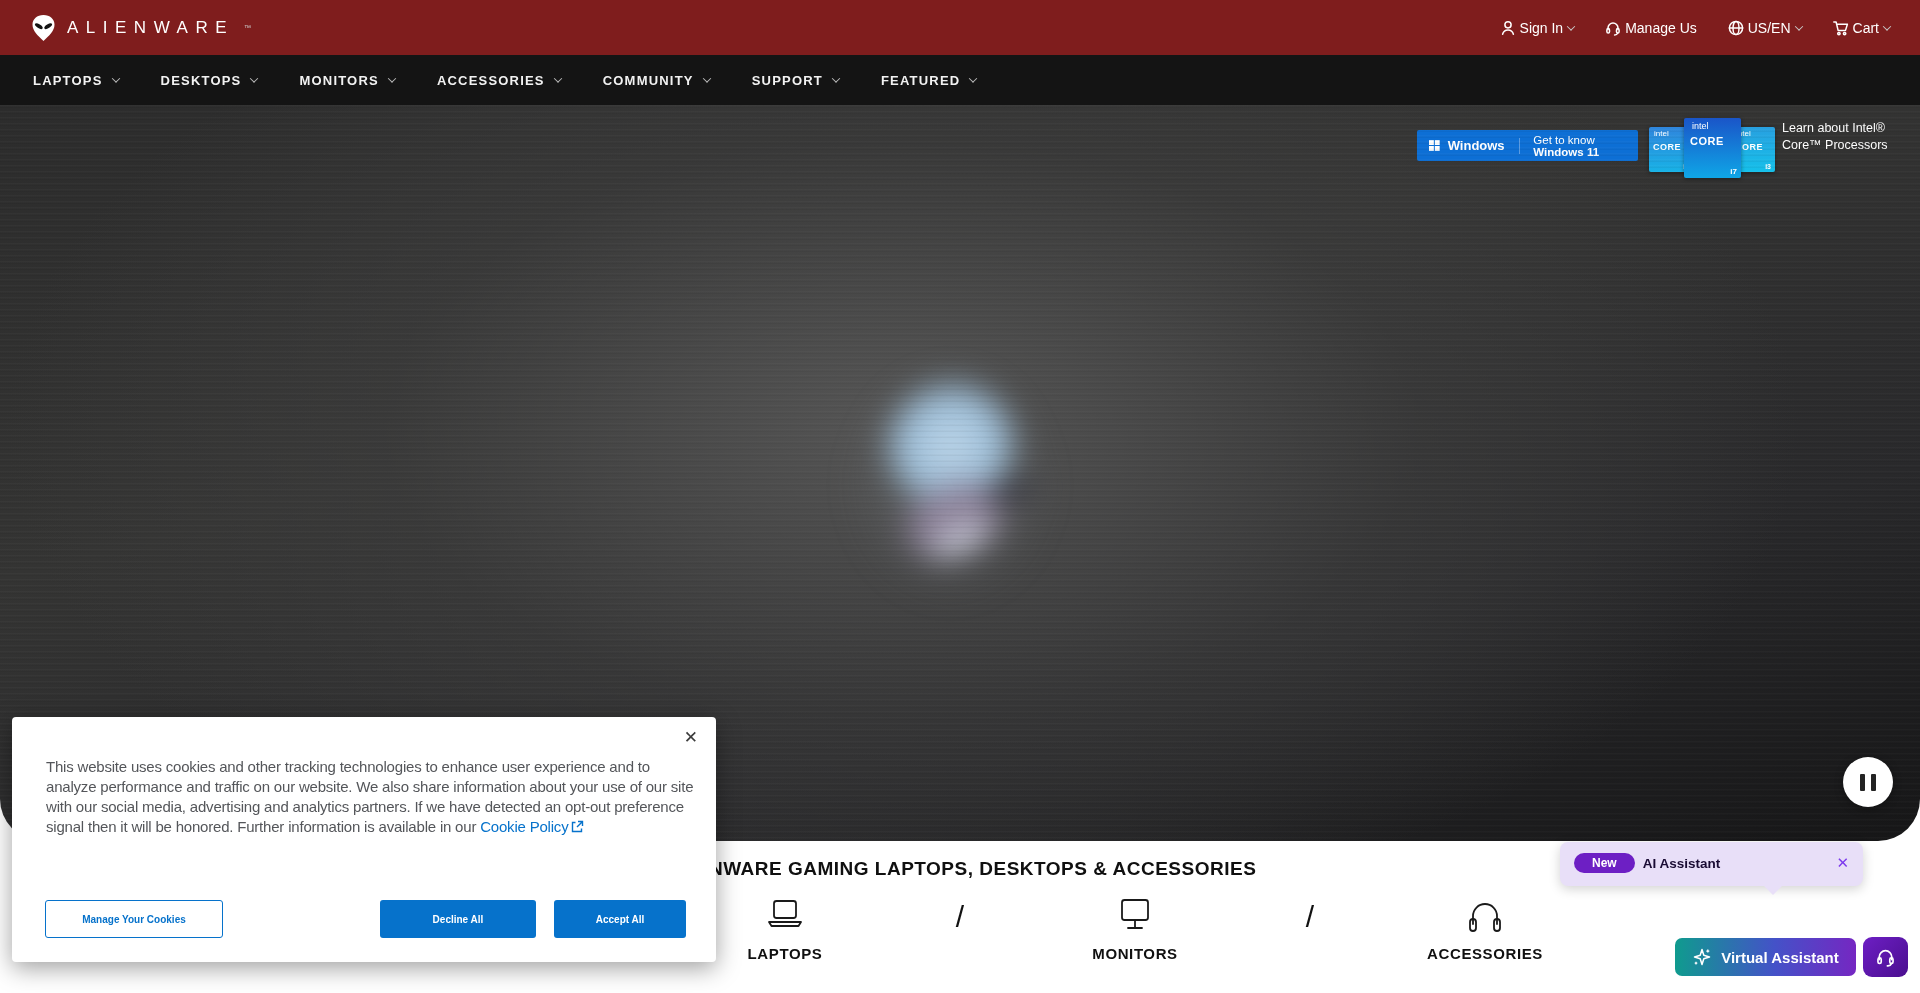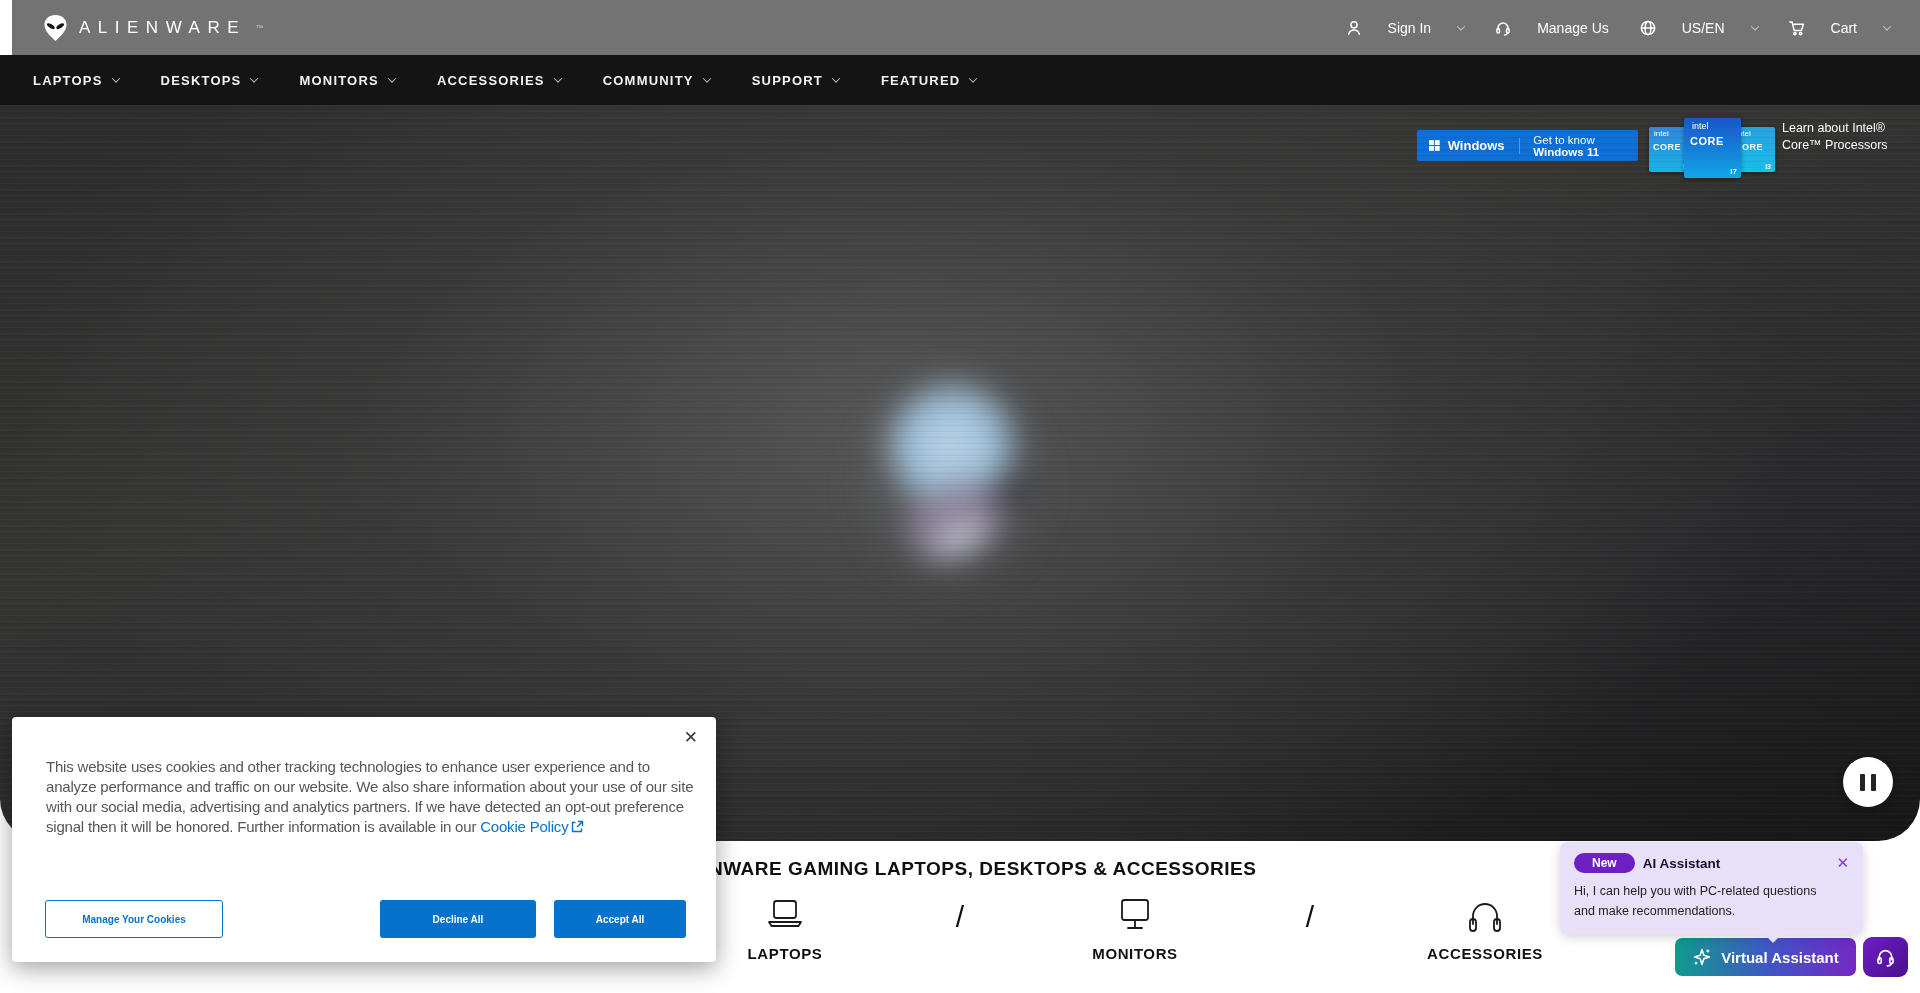--- a/index.html
+++ b/index.html
@@ -8,8 +8,8 @@
   .page { position:relative; width:1920px; height:993px; }
 
   
-  .topbar { height:55px; background:#737373; display:flex; align-items:center;
-            padding:0 30px; position:relative; z-index:10;margin-left:12px; }
+  .topbar { height:55px; background:#7f1d1d; display:flex; align-items:center;
+            padding:0 30px; position:relative; z-index:10; }
   .logo { display:flex; align-items:center; gap:10px; }
   .wordmark { color:#fff; font-size:17px; font-weight:400; letter-spacing:7.5px; }
   .tm { color:#cfcfcf; font-size:7px; vertical-align:top; letter-spacing:0; }

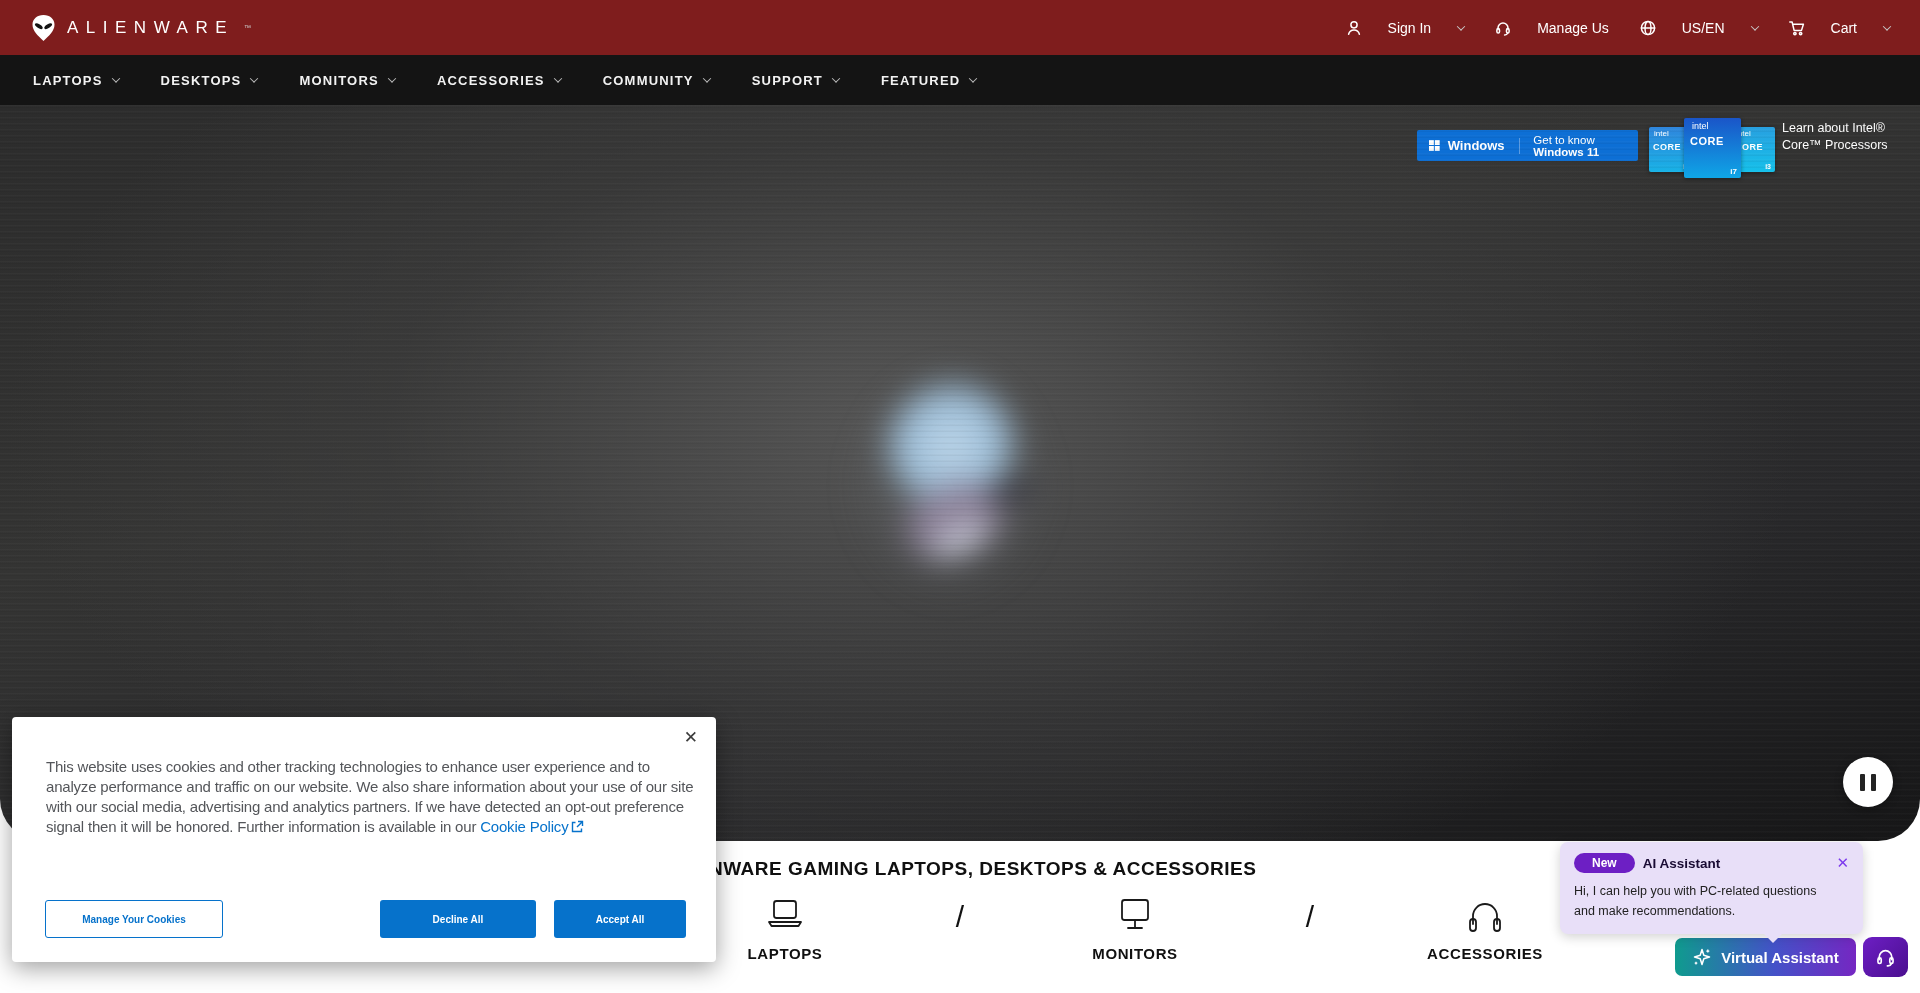--- a/index.html
+++ b/index.html
@@ -14,7 +14,7 @@
   .wordmark { color:#fff; font-size:17px; font-weight:400; letter-spacing:7.5px; }
   .tm { color:#cfcfcf; font-size:7px; vertical-align:top; letter-spacing:0; }
   .utility { margin-left:auto; display:flex; align-items:center; gap:30px; }
-  .util-item { display:flex; align-items:center; gap:25px; color:#fff;
+  .util-item { display:flex; align-items:center; gap:3px; color:#fff;
                font-size:14px; cursor:pointer; }
   .chev { width:6px; height:6px; border-right:1.5px solid #c9c9c9;
           border-bottom:1.5px solid #c9c9c9; transform:rotate(45deg) translate(-1px,-1px);

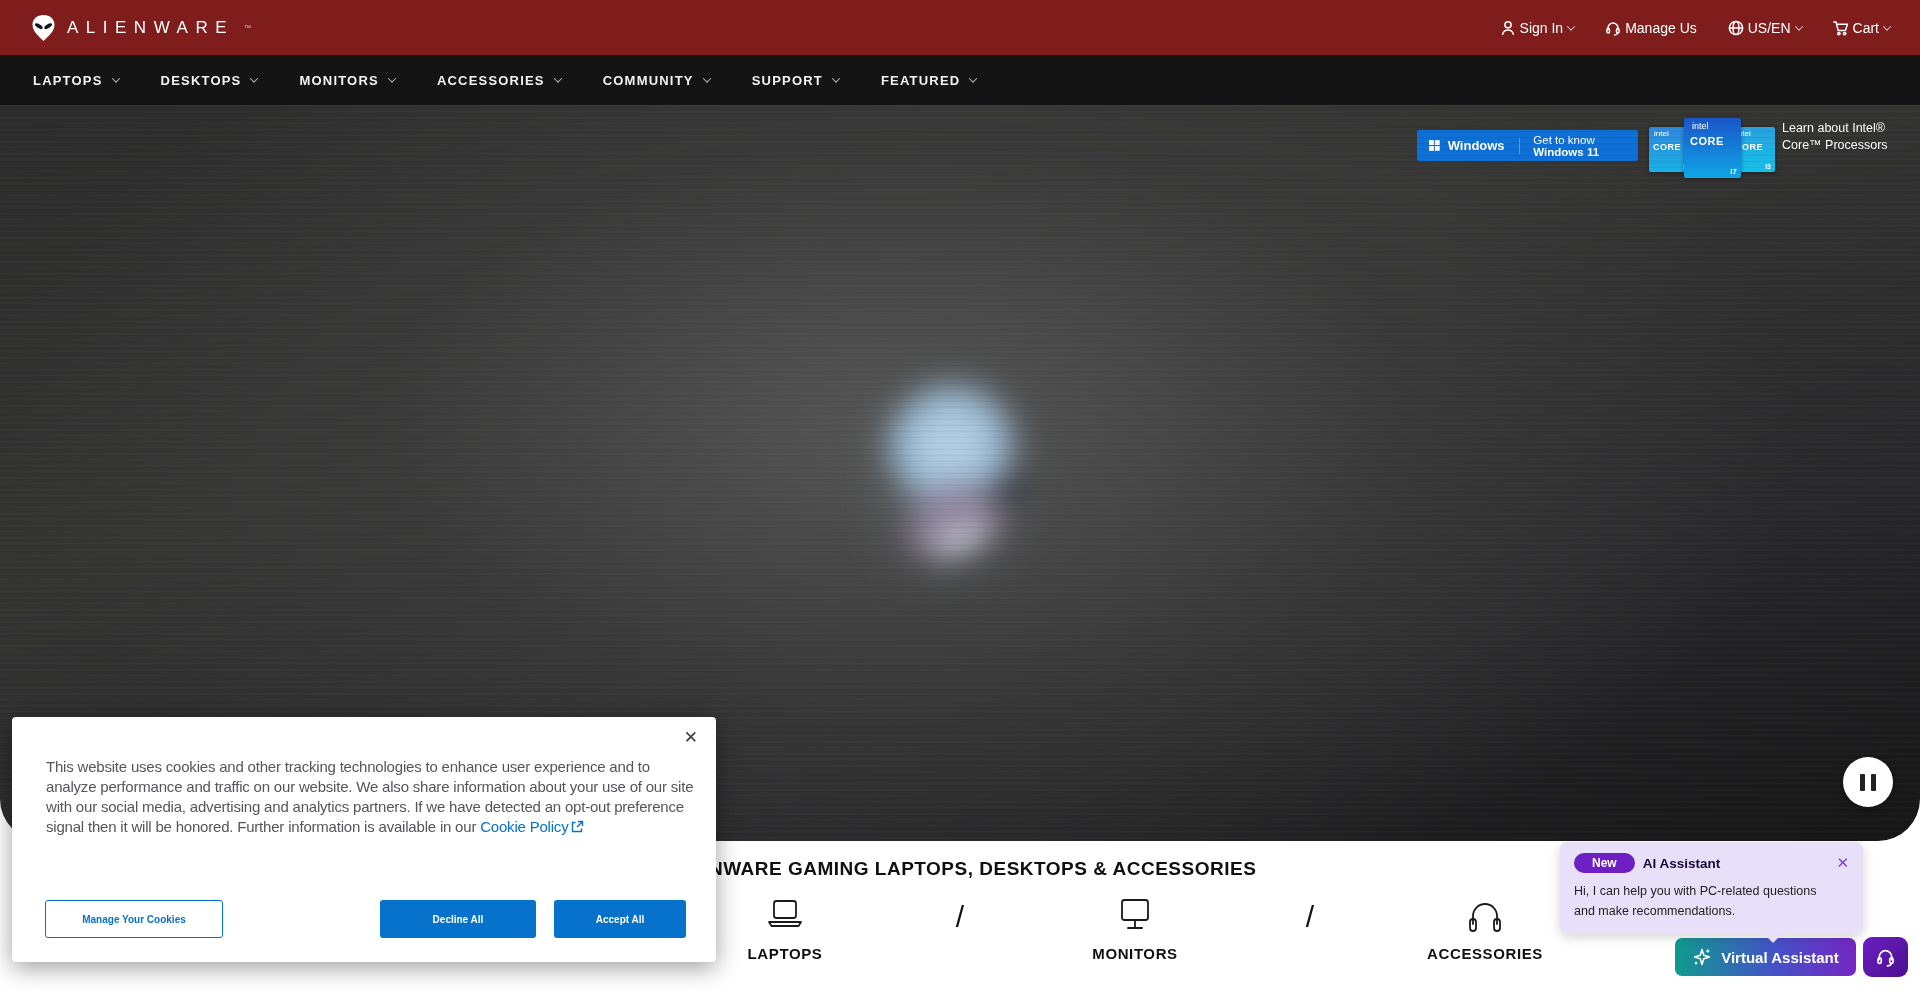--- a/index.html
+++ b/index.html
@@ -333,10 +333,6 @@
       <span class="ai-title">AI Assistant</span>
       <button class="ai-close">✕</button>
     </div>
-    <div class="ai-body">
-      <div>Hi, I can help you with PC-related questions</div>
-      <div>and make recommendations.</div>
-    </div>
   </div>
 
   <button class="va-btn">

